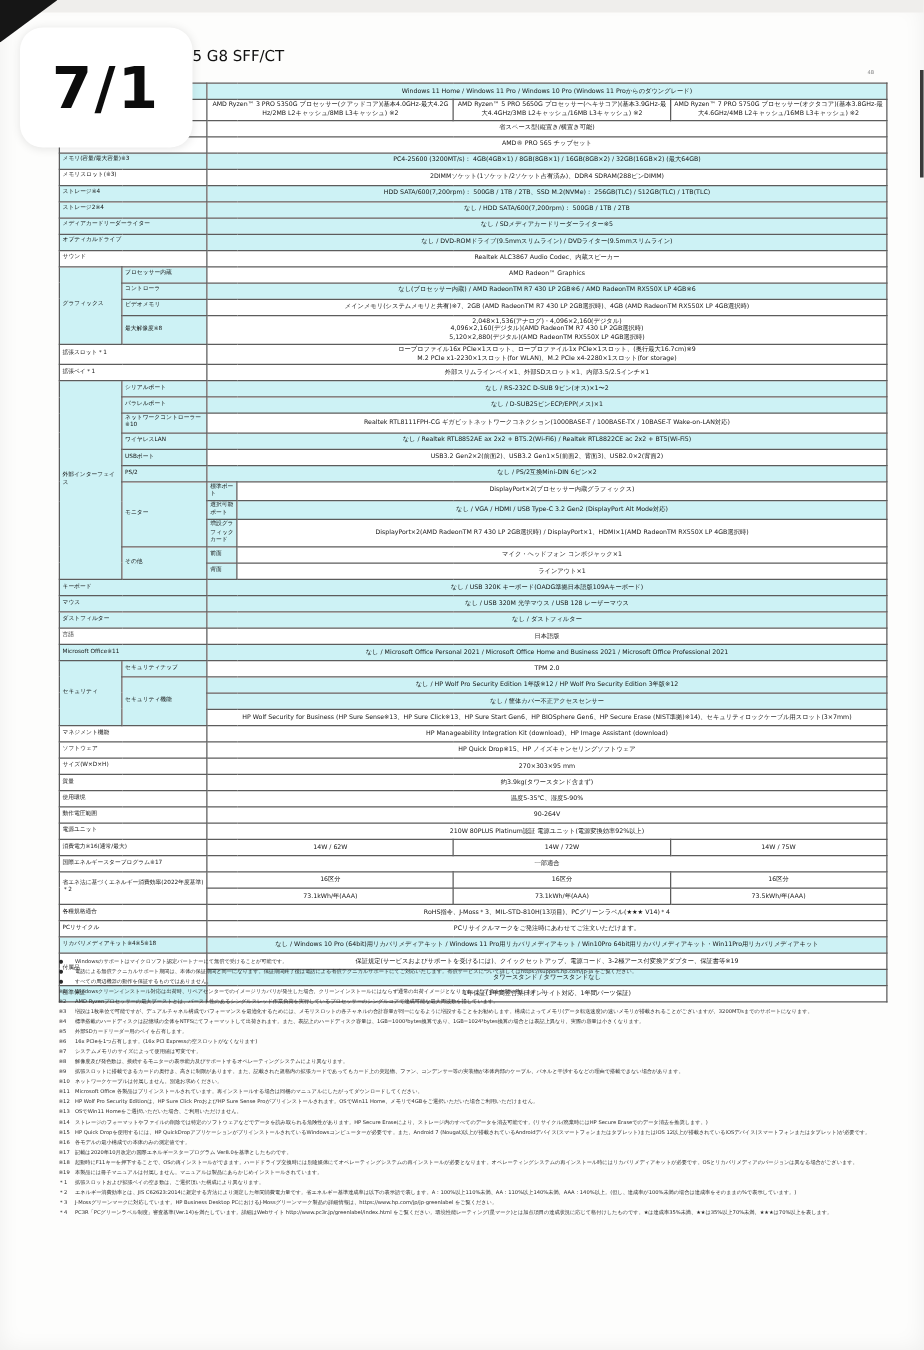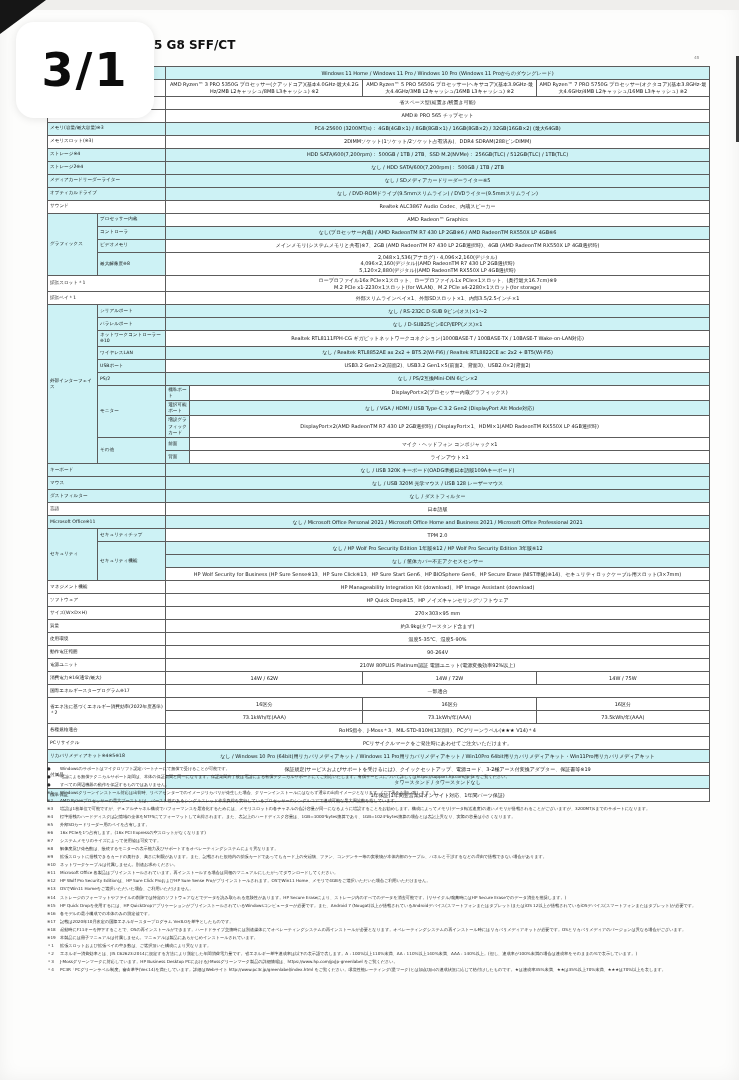--- a/index.html
+++ b/index.html
@@ -47,7 +47,7 @@
 <div class="edge-right"></div>
 
 <div class="badge">
-  <span>3/1</span>
+  <span>7/1</span>
 </div>
 
 <div class="title">5 G8 SFF/CT</div>

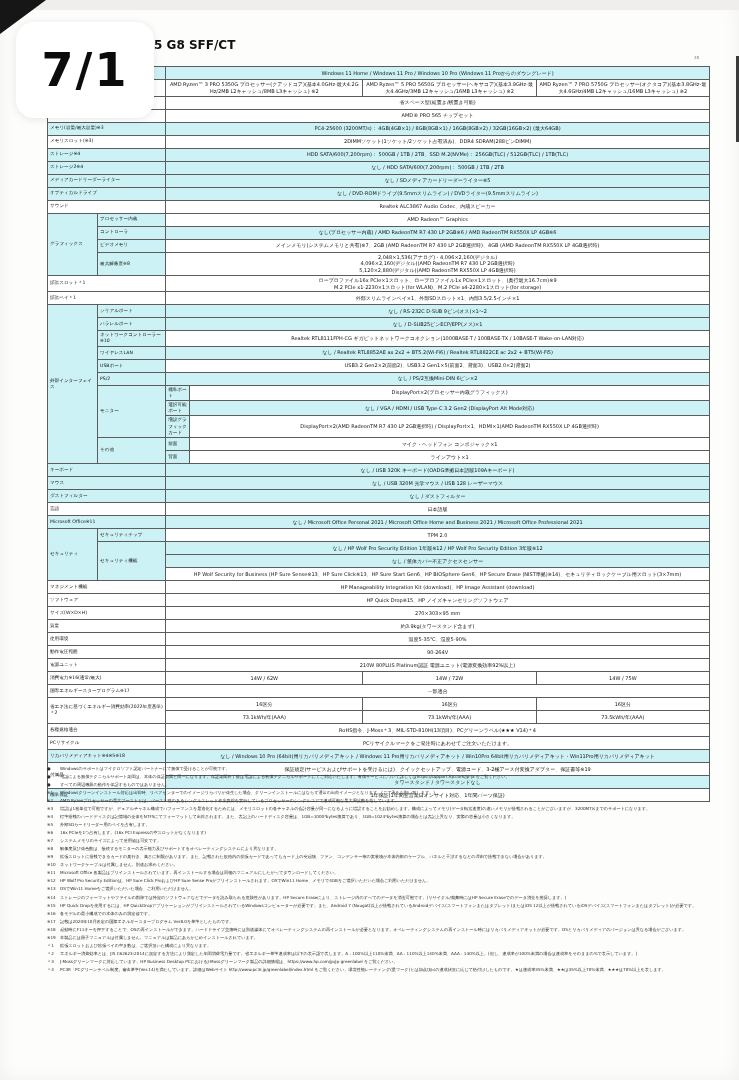--- a/index.html
+++ b/index.html
@@ -17,7 +17,7 @@
     border-radius:18px;box-shadow:0 1px 8px rgba(0,0,0,.10);display:flex;align-items:center;justify-content:center;z-index:5}
   .badge span{font-size:46px;font-weight:bold;color:#0c0c0c;letter-spacing:2px}
 
-  .title{position:absolute;left:154px;top:38px;font-size:12px;font-weight:bold;color:#101010;z-index:4;white-space:nowrap}
+  .title{position:absolute;left:154px;top:38px;font-size:12px;font-weight:normal;color:#101010;z-index:4;white-space:nowrap}
   .pgmark{position:absolute;left:694px;top:55px;font-size:4px;color:#8a8a8a}
 
   table.spec{position:absolute;left:47px;top:66px;width:663px;border-collapse:collapse;table-layout:fixed;z-index:2;background:#fff}

